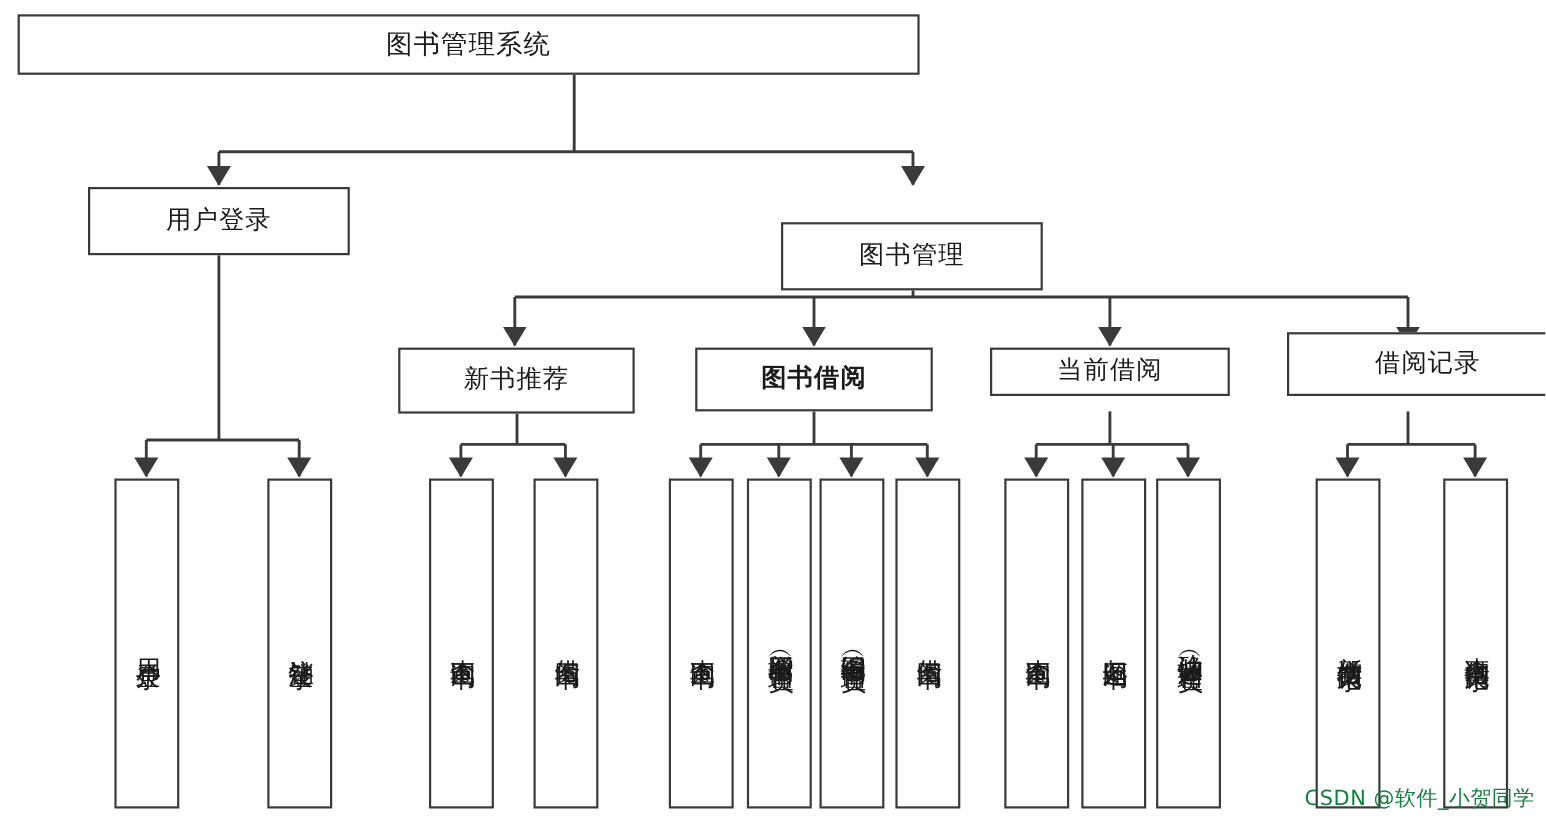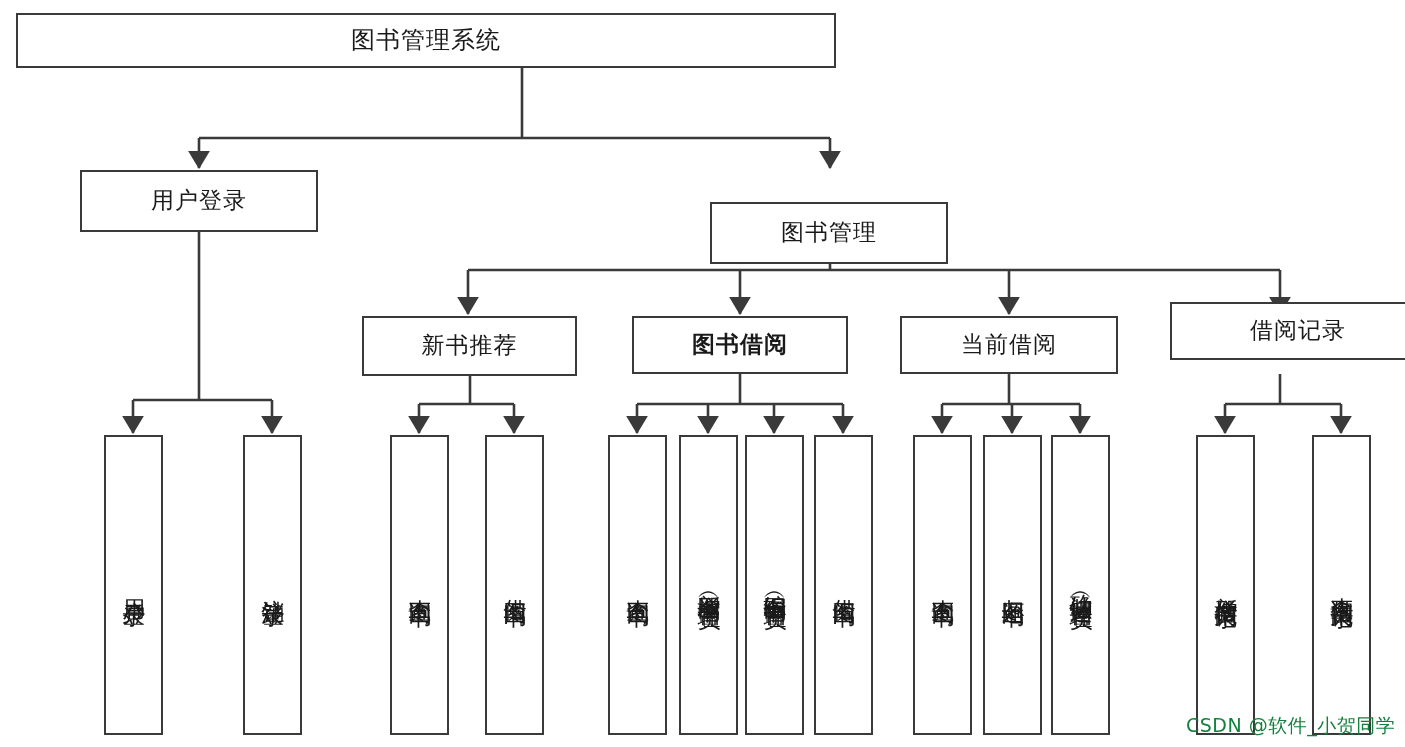--- a/index.html
+++ b/index.html
@@ -144,7 +144,7 @@
   <div class="node horiz" style="left:632px; top:316px; width:216px; height:58px;font-weight:bold;">
     <span>图书借阅</span>
   </div>
-  <div class="node horiz" style="left:900px; top:316px; width:218px; height:58px;">
+  <div class="node horiz" style="left:900px; top:316px; width:218px; height:44px;">
     <span>当前借阅</span>
   </div>
   <div class="node horiz" style="left:1170px; top:302px; width:256px; height:58px;">

